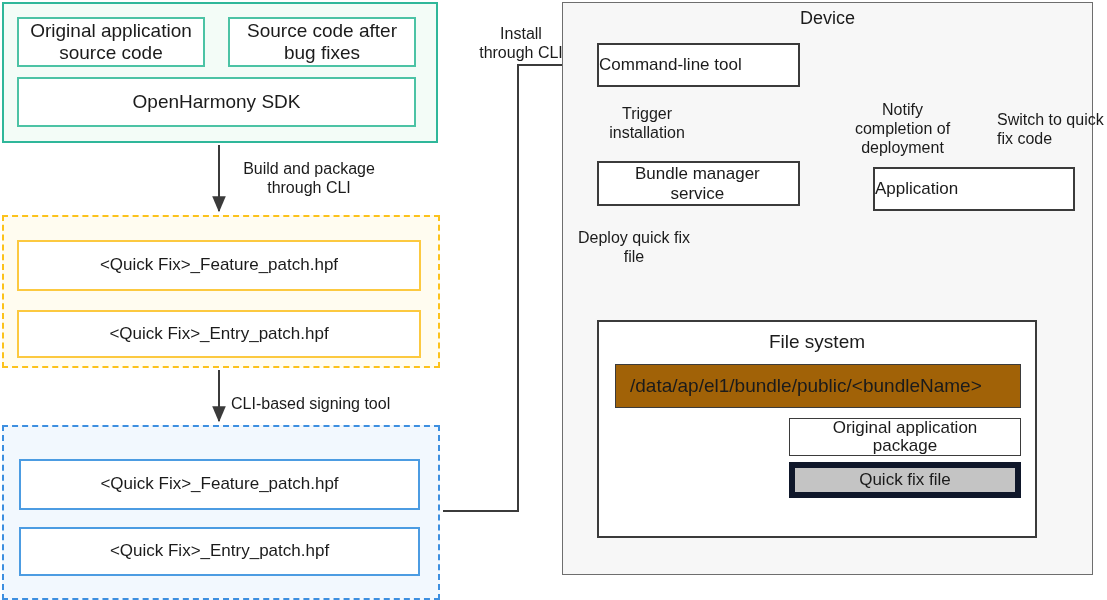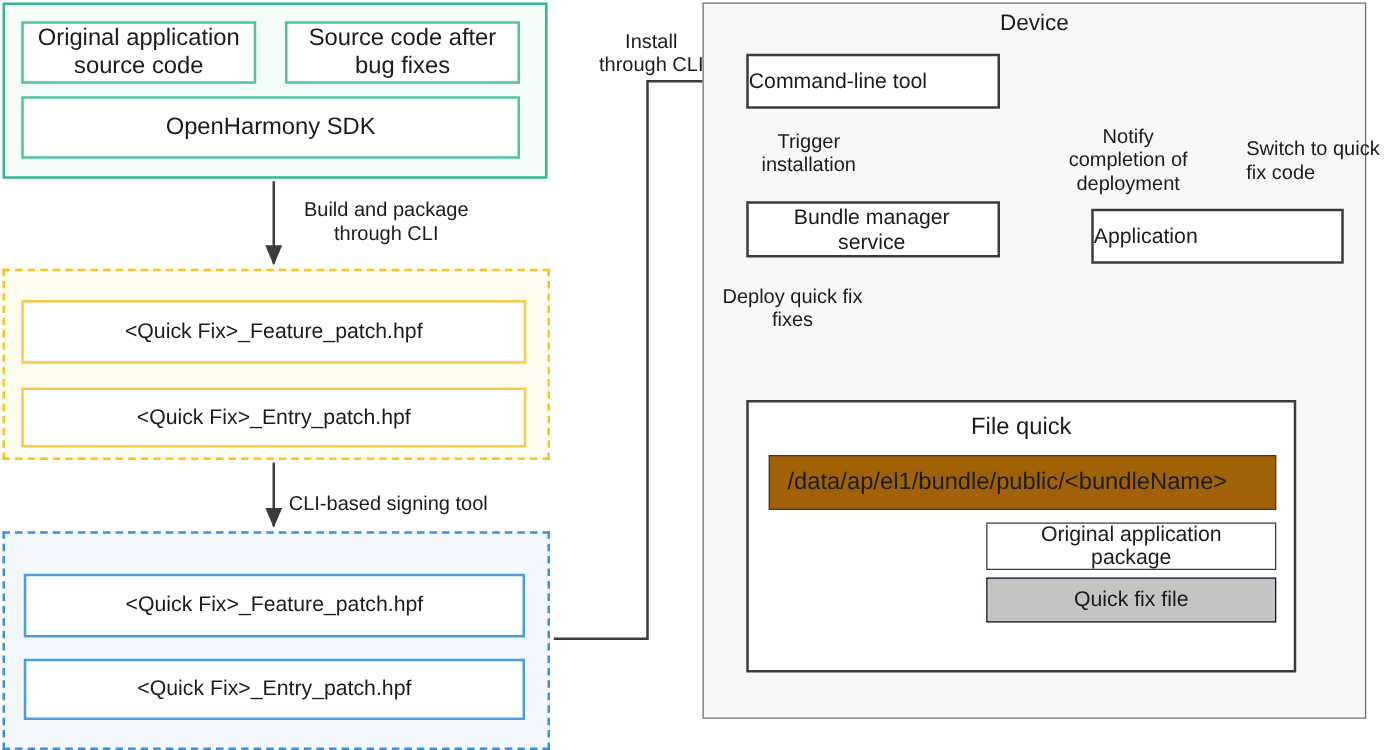--- a/index.html
+++ b/index.html
@@ -211,7 +211,7 @@
 installation</div>
 
   <div class="lbl" style="left:569px;top:228px;width:130px;">Deploy quick fix
-fixes</div>
+file</div>
 
   <div class="lbl" style="left:843px;top:100px;width:119px;">Notify
 completion of

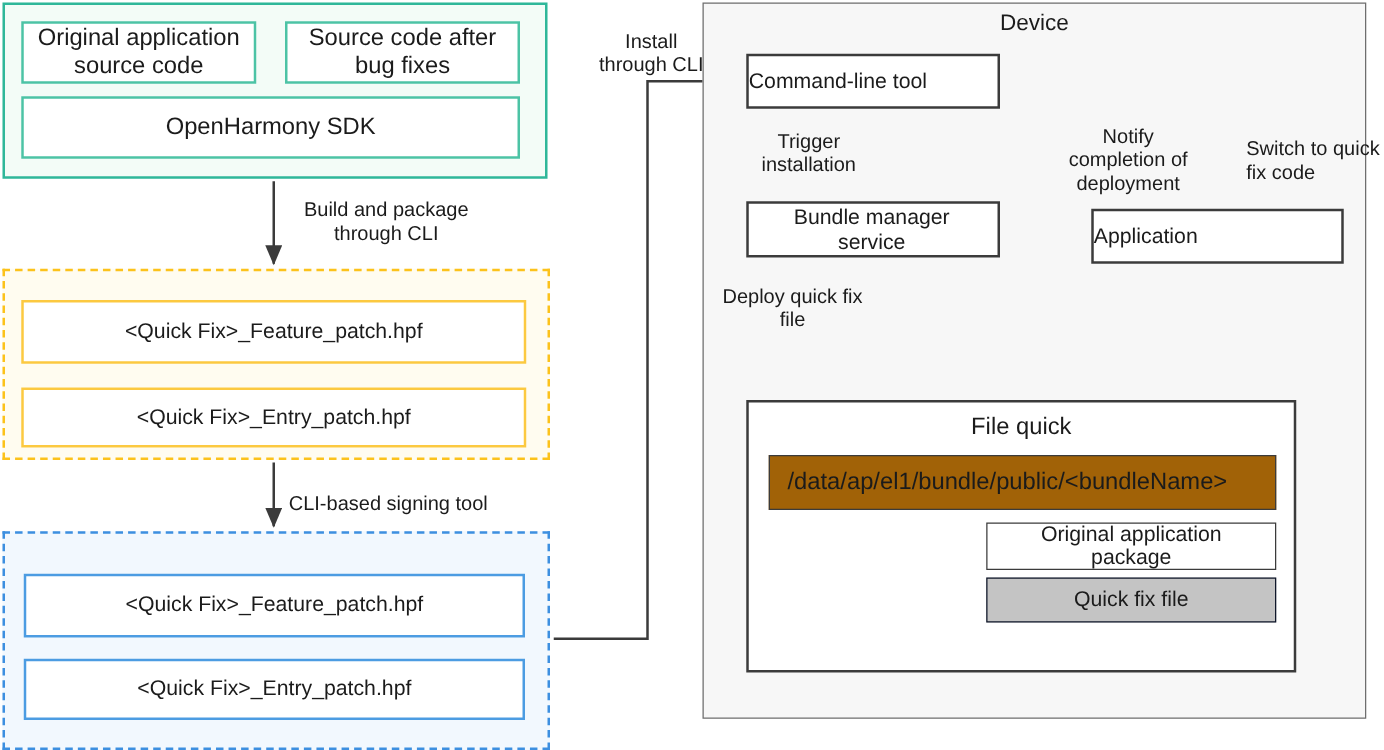--- a/index.html
+++ b/index.html
@@ -222,7 +222,7 @@
 
   <div class="abs box-fs-outer" style="left:597px;top:320px;width:440px;height:218px;"></div>
 
-  <div class="lbl" style="left:597px;top:331px;width:440px;font-size:19px;">File quick</div>
+  <div class="lbl" style="left:597px;top:331px;width:440px;font-size:19px;">File system</div>
 
   <div class="abs box-plain" style="left:615px;top:364px;width:406px;height:44px;">
     <span>/data/ap/el1/bundle/public/&lt;bundleName&gt;</span>

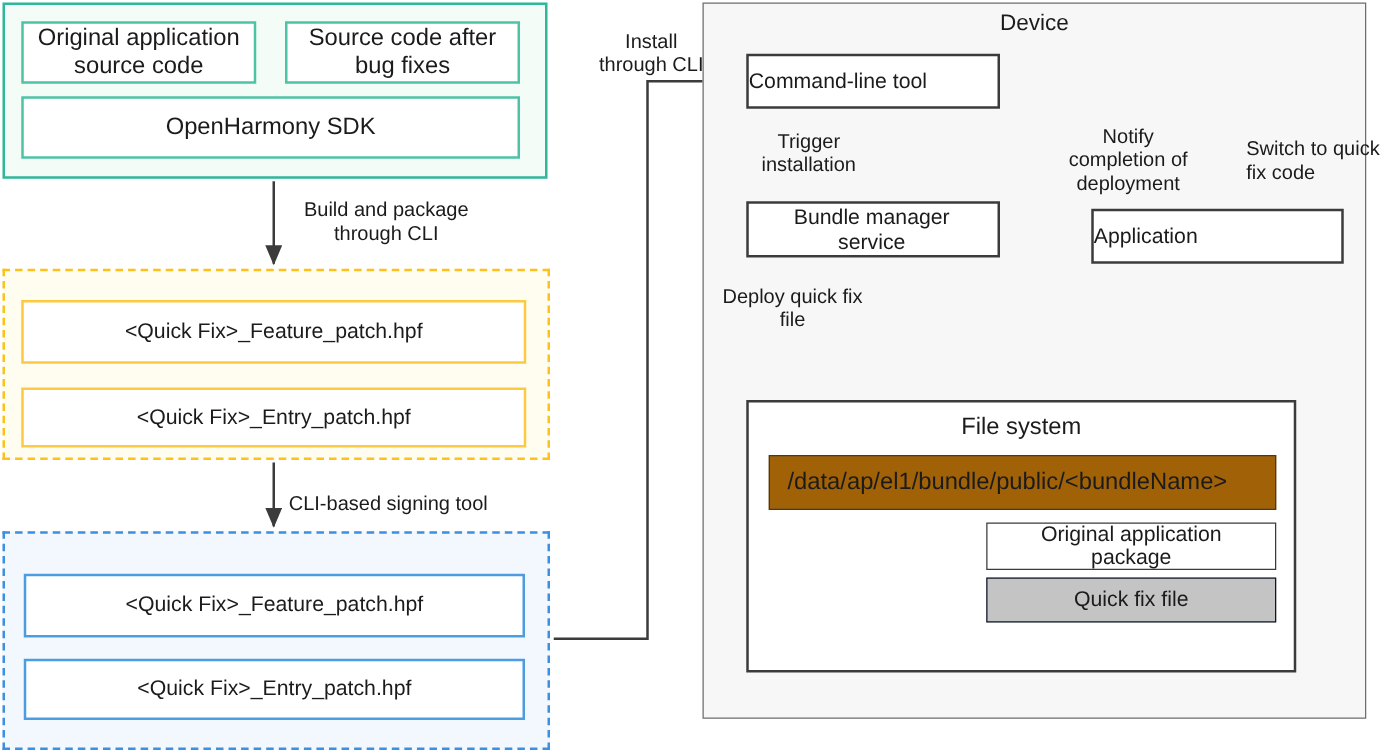--- a/index.html
+++ b/index.html
@@ -94,7 +94,7 @@
   }
   .box-gray{
     background:#c4c4c4;
-    border:1px solid #0f172a;
+    border:6px solid #0f172a;
     display:flex;
     align-items:center;
     justify-content:center;

